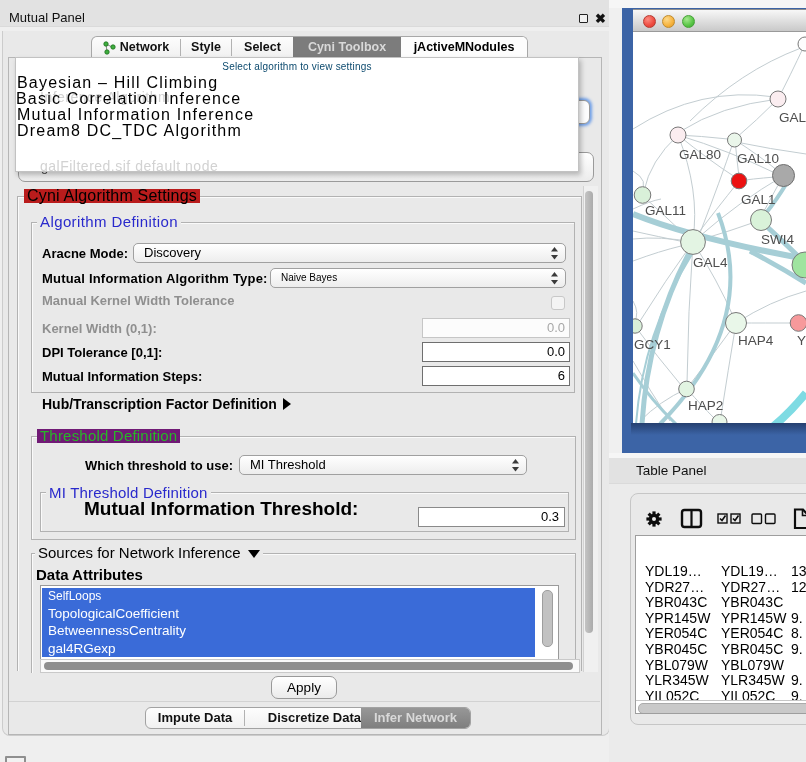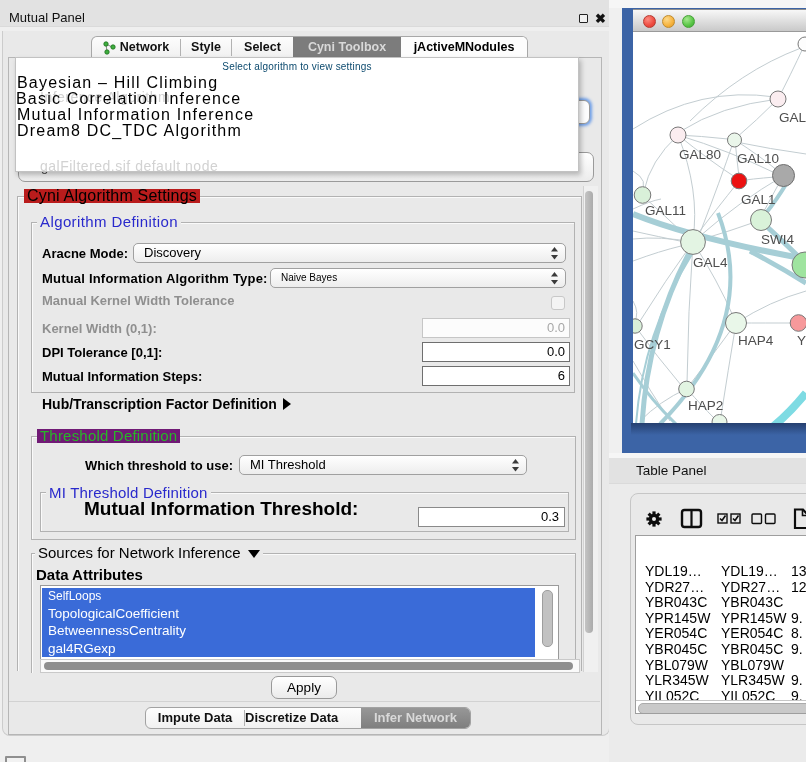--- a/index.html
+++ b/index.html
@@ -135,7 +135,7 @@
 <div class="abs" style="left:145px;top:707px;width:324px;height:20px;display:flex;border:1px solid #a2a2a2;border-radius:6px;overflow:hidden;background:linear-gradient(#fdfdfd,#f1f1f1);">
   <div style="flex:0 0 98px;text-align:center;line-height:20px;font-size:13px;font-weight:bold;color:#111;">Impute Data</div>
   <div style="width:1px;background:#b2b2b2;margin:2px 0;"></div>
-  <div style="flex:0 0 116px;text-align:left;line-height:20px;font-size:13px;font-weight:bold;color:#111;">Discretize Data</div>
+  <div style="flex:0 0 116px;text-align:right;line-height:20px;font-size:13px;font-weight:bold;color:#111;">Discretize Data</div>
   <div style="flex:1;text-align:center;line-height:20px;font-size:13px;font-weight:bold;color:#d9d9d9;background:linear-gradient(#979797,#7f7f7f);">Infer Network</div>
 </div>
 

